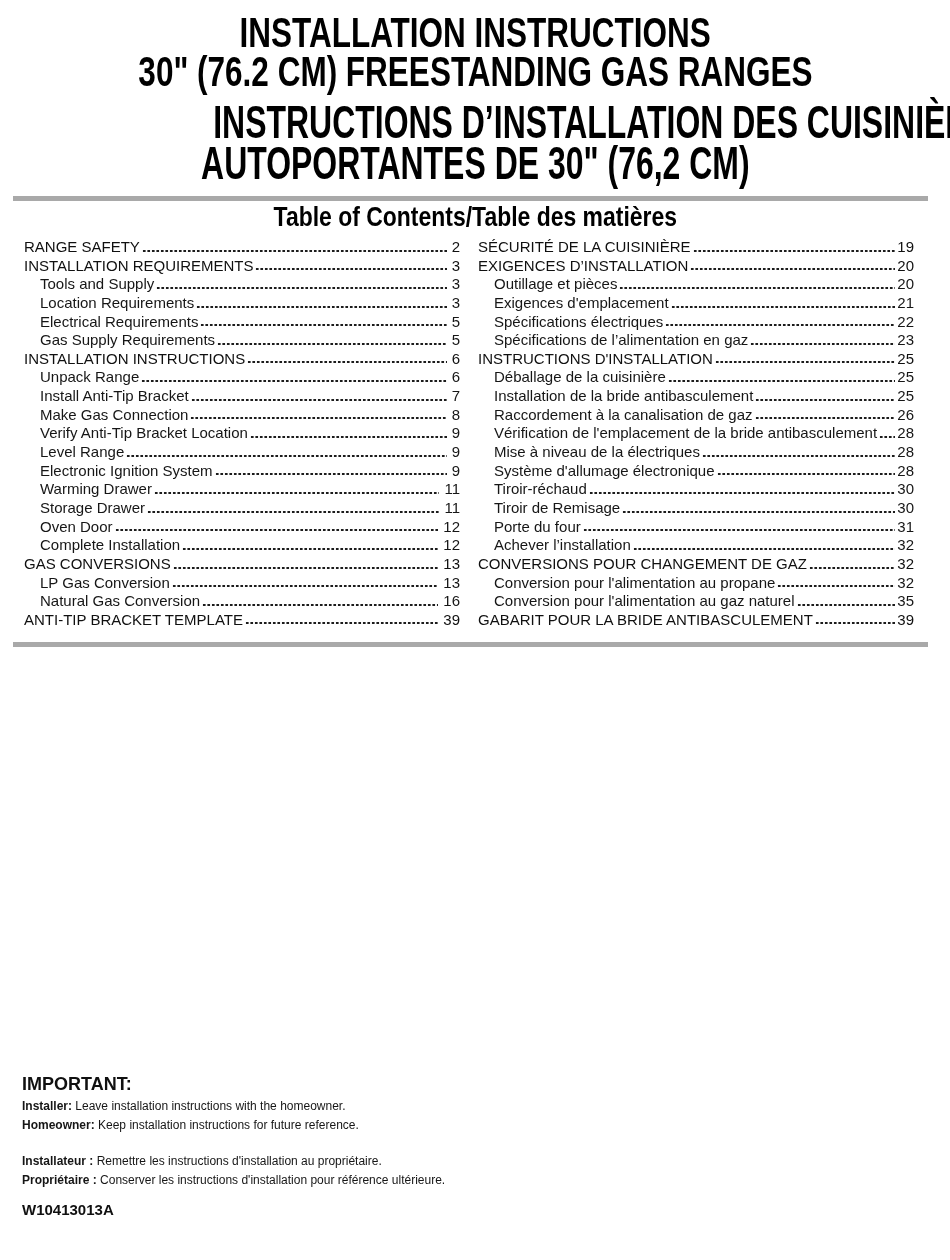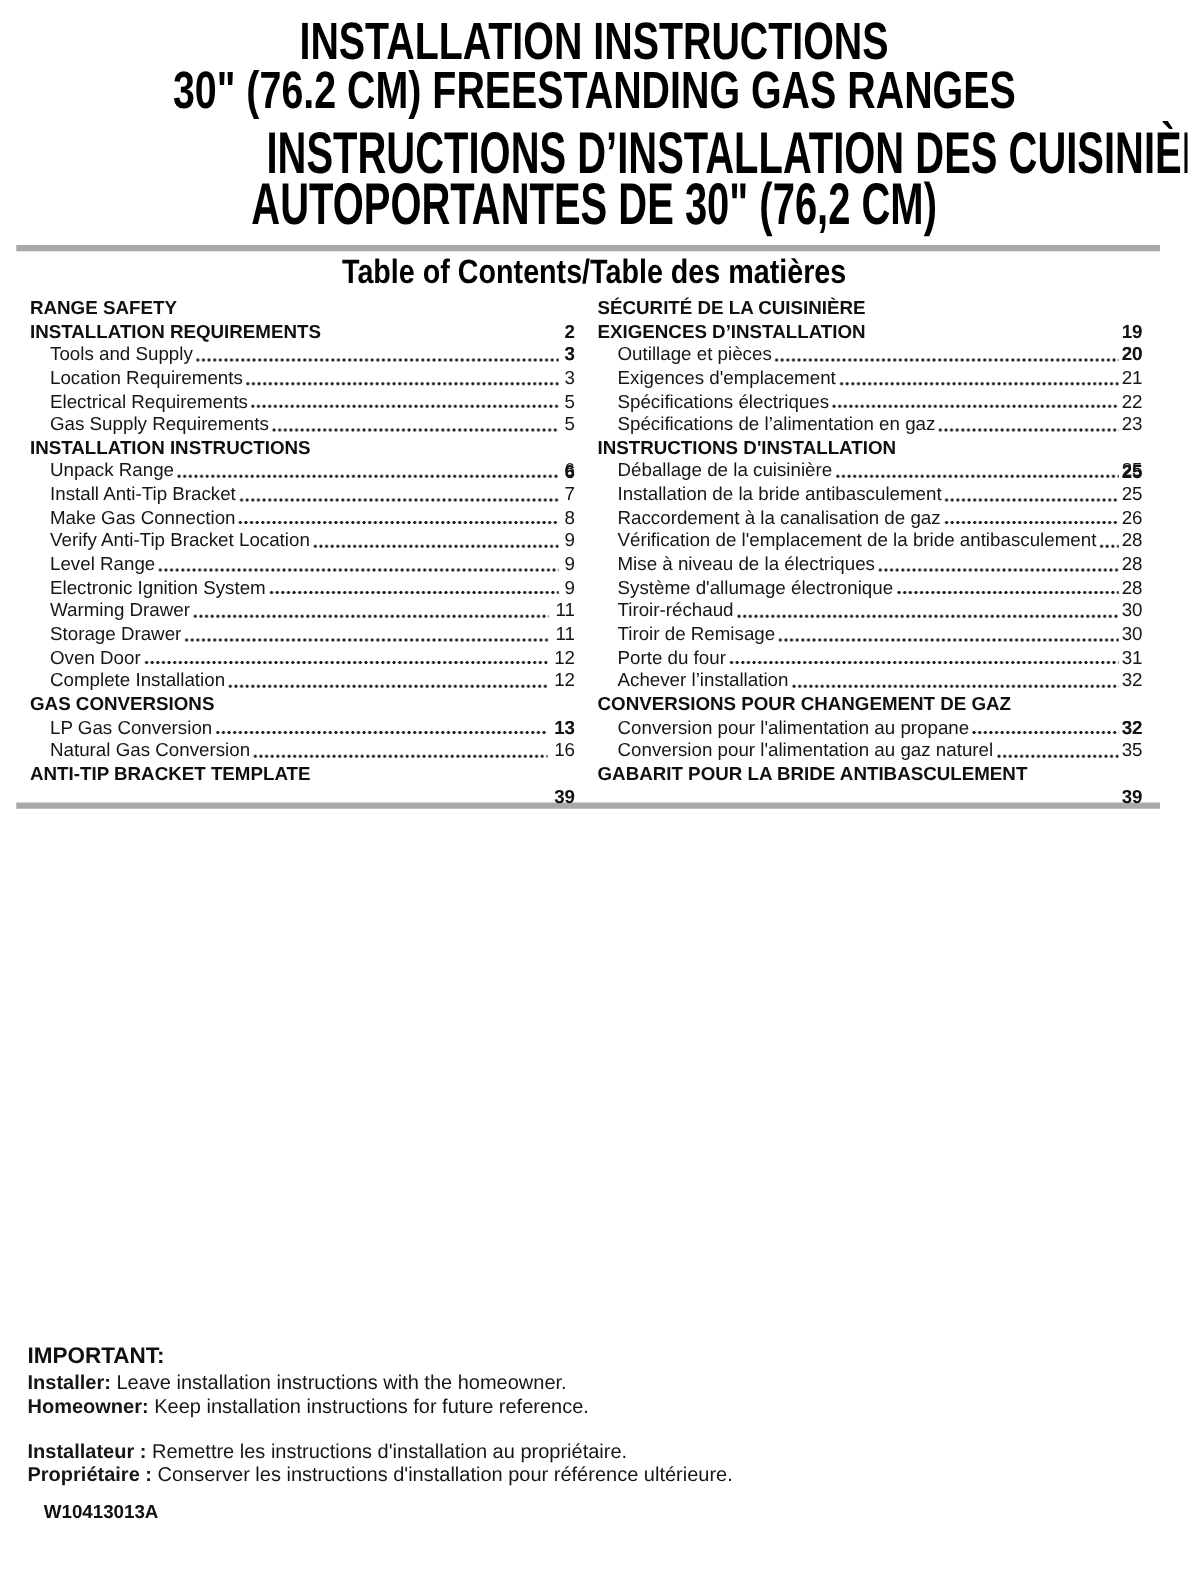--- a/index.html
+++ b/index.html
@@ -37,7 +37,7 @@
   .toc-columns { display: flex; gap: 18px; padding: 0 36px 0 24px; margin-top: 8px; }
   .toc-col { width: 436px; }
   .toc-row { display: flex; height: 18.65px; line-height: 18.65px; font-size: 15px; color: #161616; }
-  .toc-row.level-1 { font-weight: 700; color: #101010; flex-direction: column; }
+  .toc-row.level-1 { font-weight: 400; color: #101010; }
   .toc-row.level-2 .toc-label { padding-left: 16px; }
   .toc-label { white-space: nowrap; flex: 0 0 auto; }
   .toc-leader {

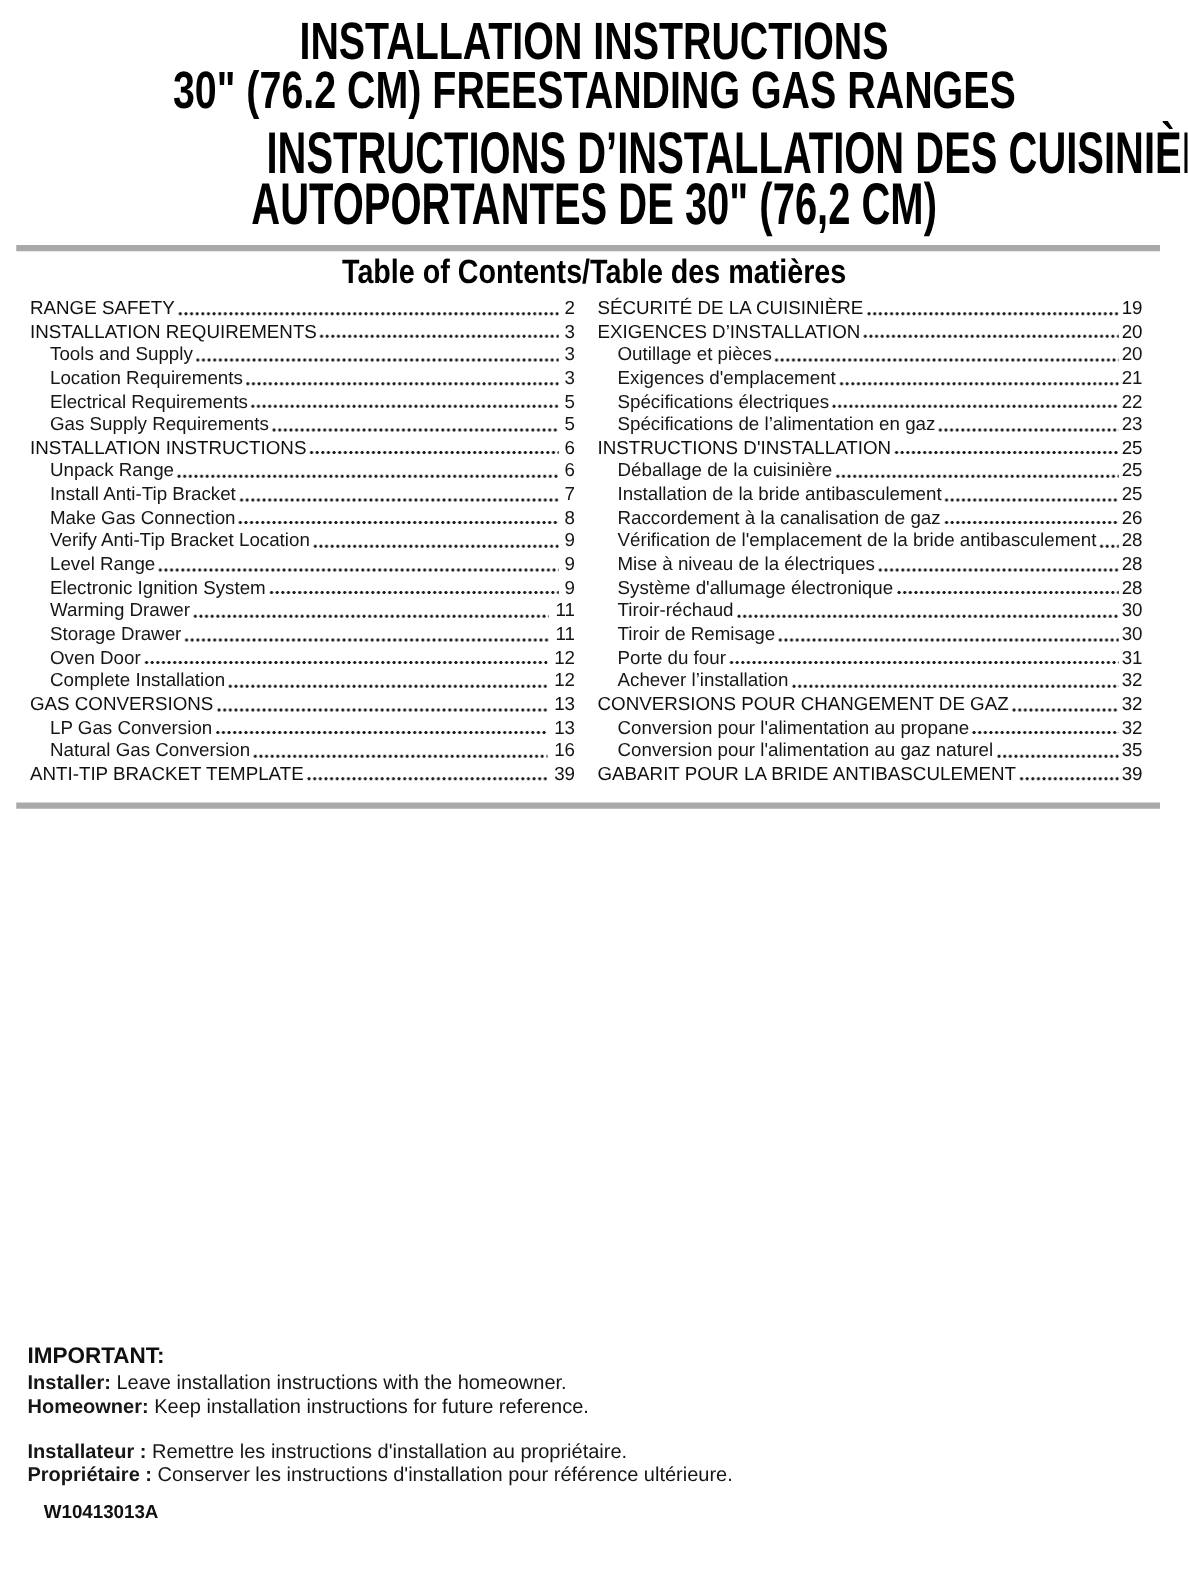--- a/index.html
+++ b/index.html
@@ -54,7 +54,7 @@
   
   .notices { padding-left: 22px; margin-top: 428px; }
   .notice-heading { margin: 0 0 3px 0; font-size: 18px; line-height: 19px; font-weight: 700; color: #101010; }
-  .notice-line { margin: 0; font-size: 16px; line-height: 19px; color: #161616; }
+  .notice-line { margin: 0; font-size: 12px; line-height: 19px; color: #161616; }
   .notice-lead { font-weight: 700; }
   .notice + .notice { margin-top: 17px; }
   .doc-number { margin-top: 11px; font-size: 15px; font-weight: 700; color: #101010; margin-left: 13px; }

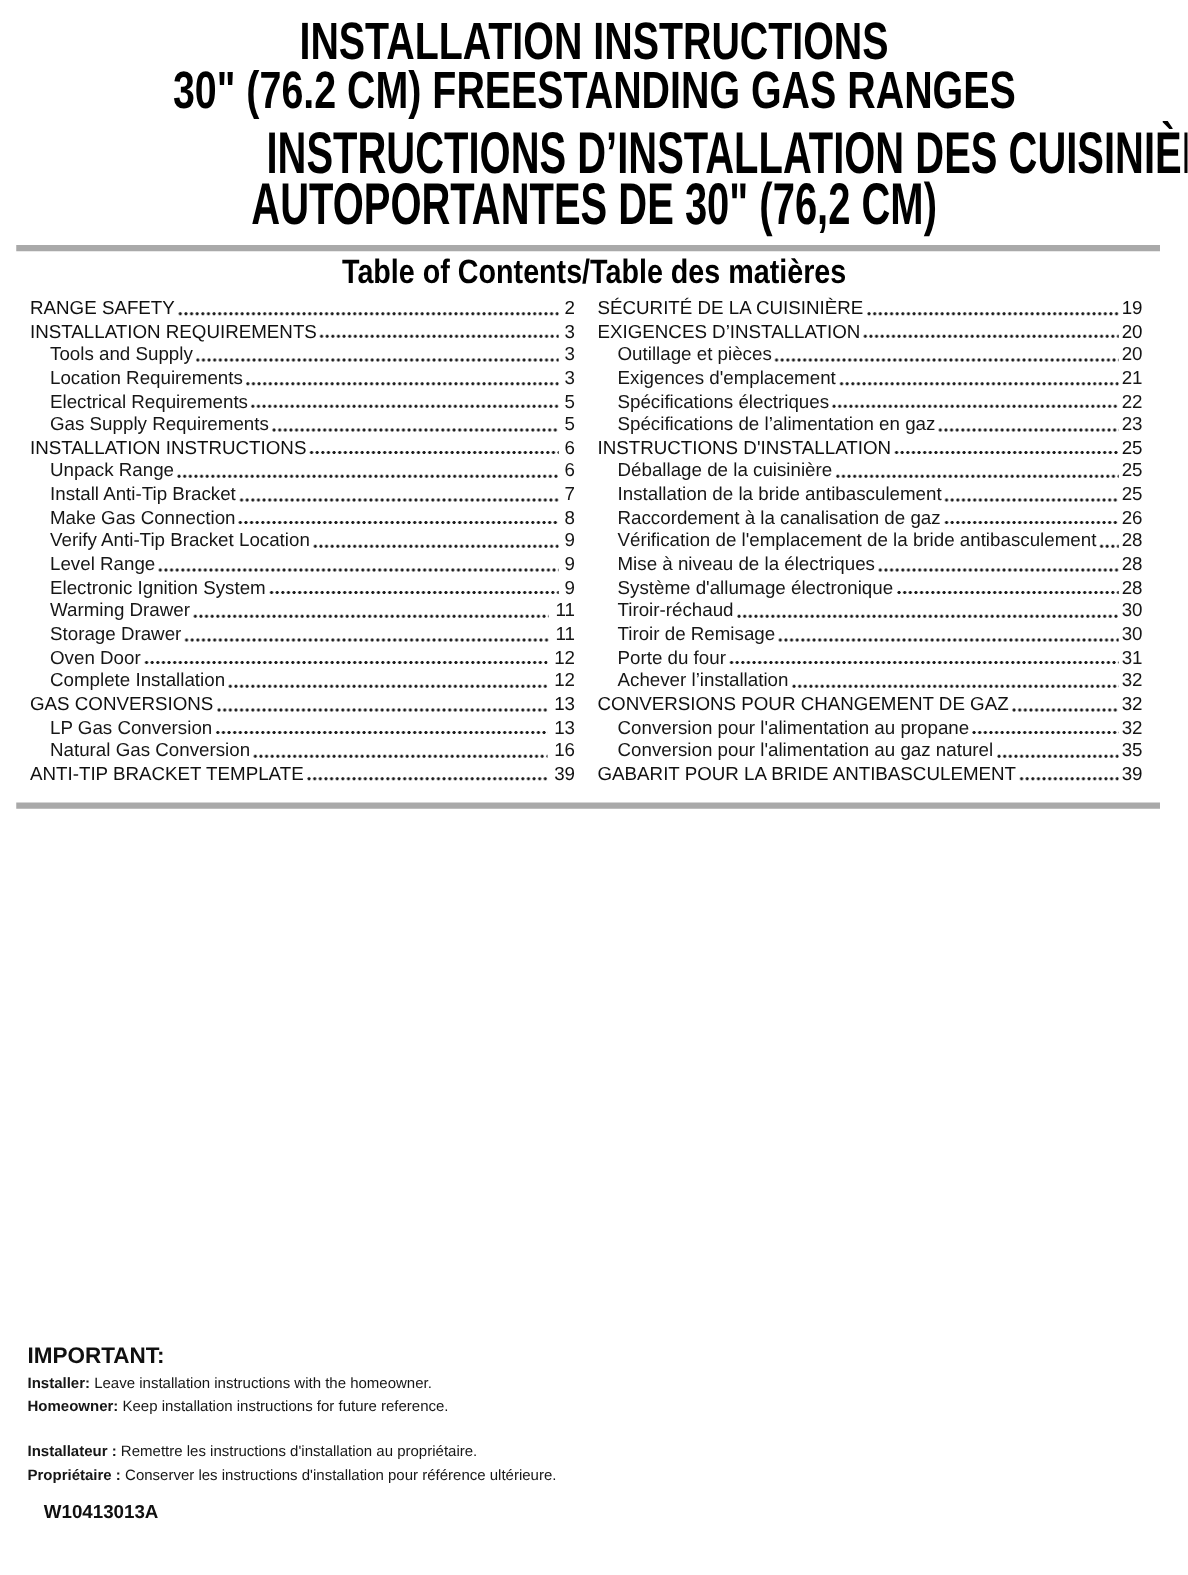--- a/index.html
+++ b/index.html
@@ -57,7 +57,7 @@
   .notice-line { margin: 0; font-size: 12px; line-height: 19px; color: #161616; }
   .notice-lead { font-weight: 700; }
   .notice + .notice { margin-top: 17px; }
-  .doc-number { margin-top: 11px; font-size: 15px; font-weight: 700; color: #101010; margin-left: 13px; }
+  .doc-number { margin-top: 11px; font-size: 15px; font-weight: 700; color: #101010; }
 </style>
 </head>
 <body>

